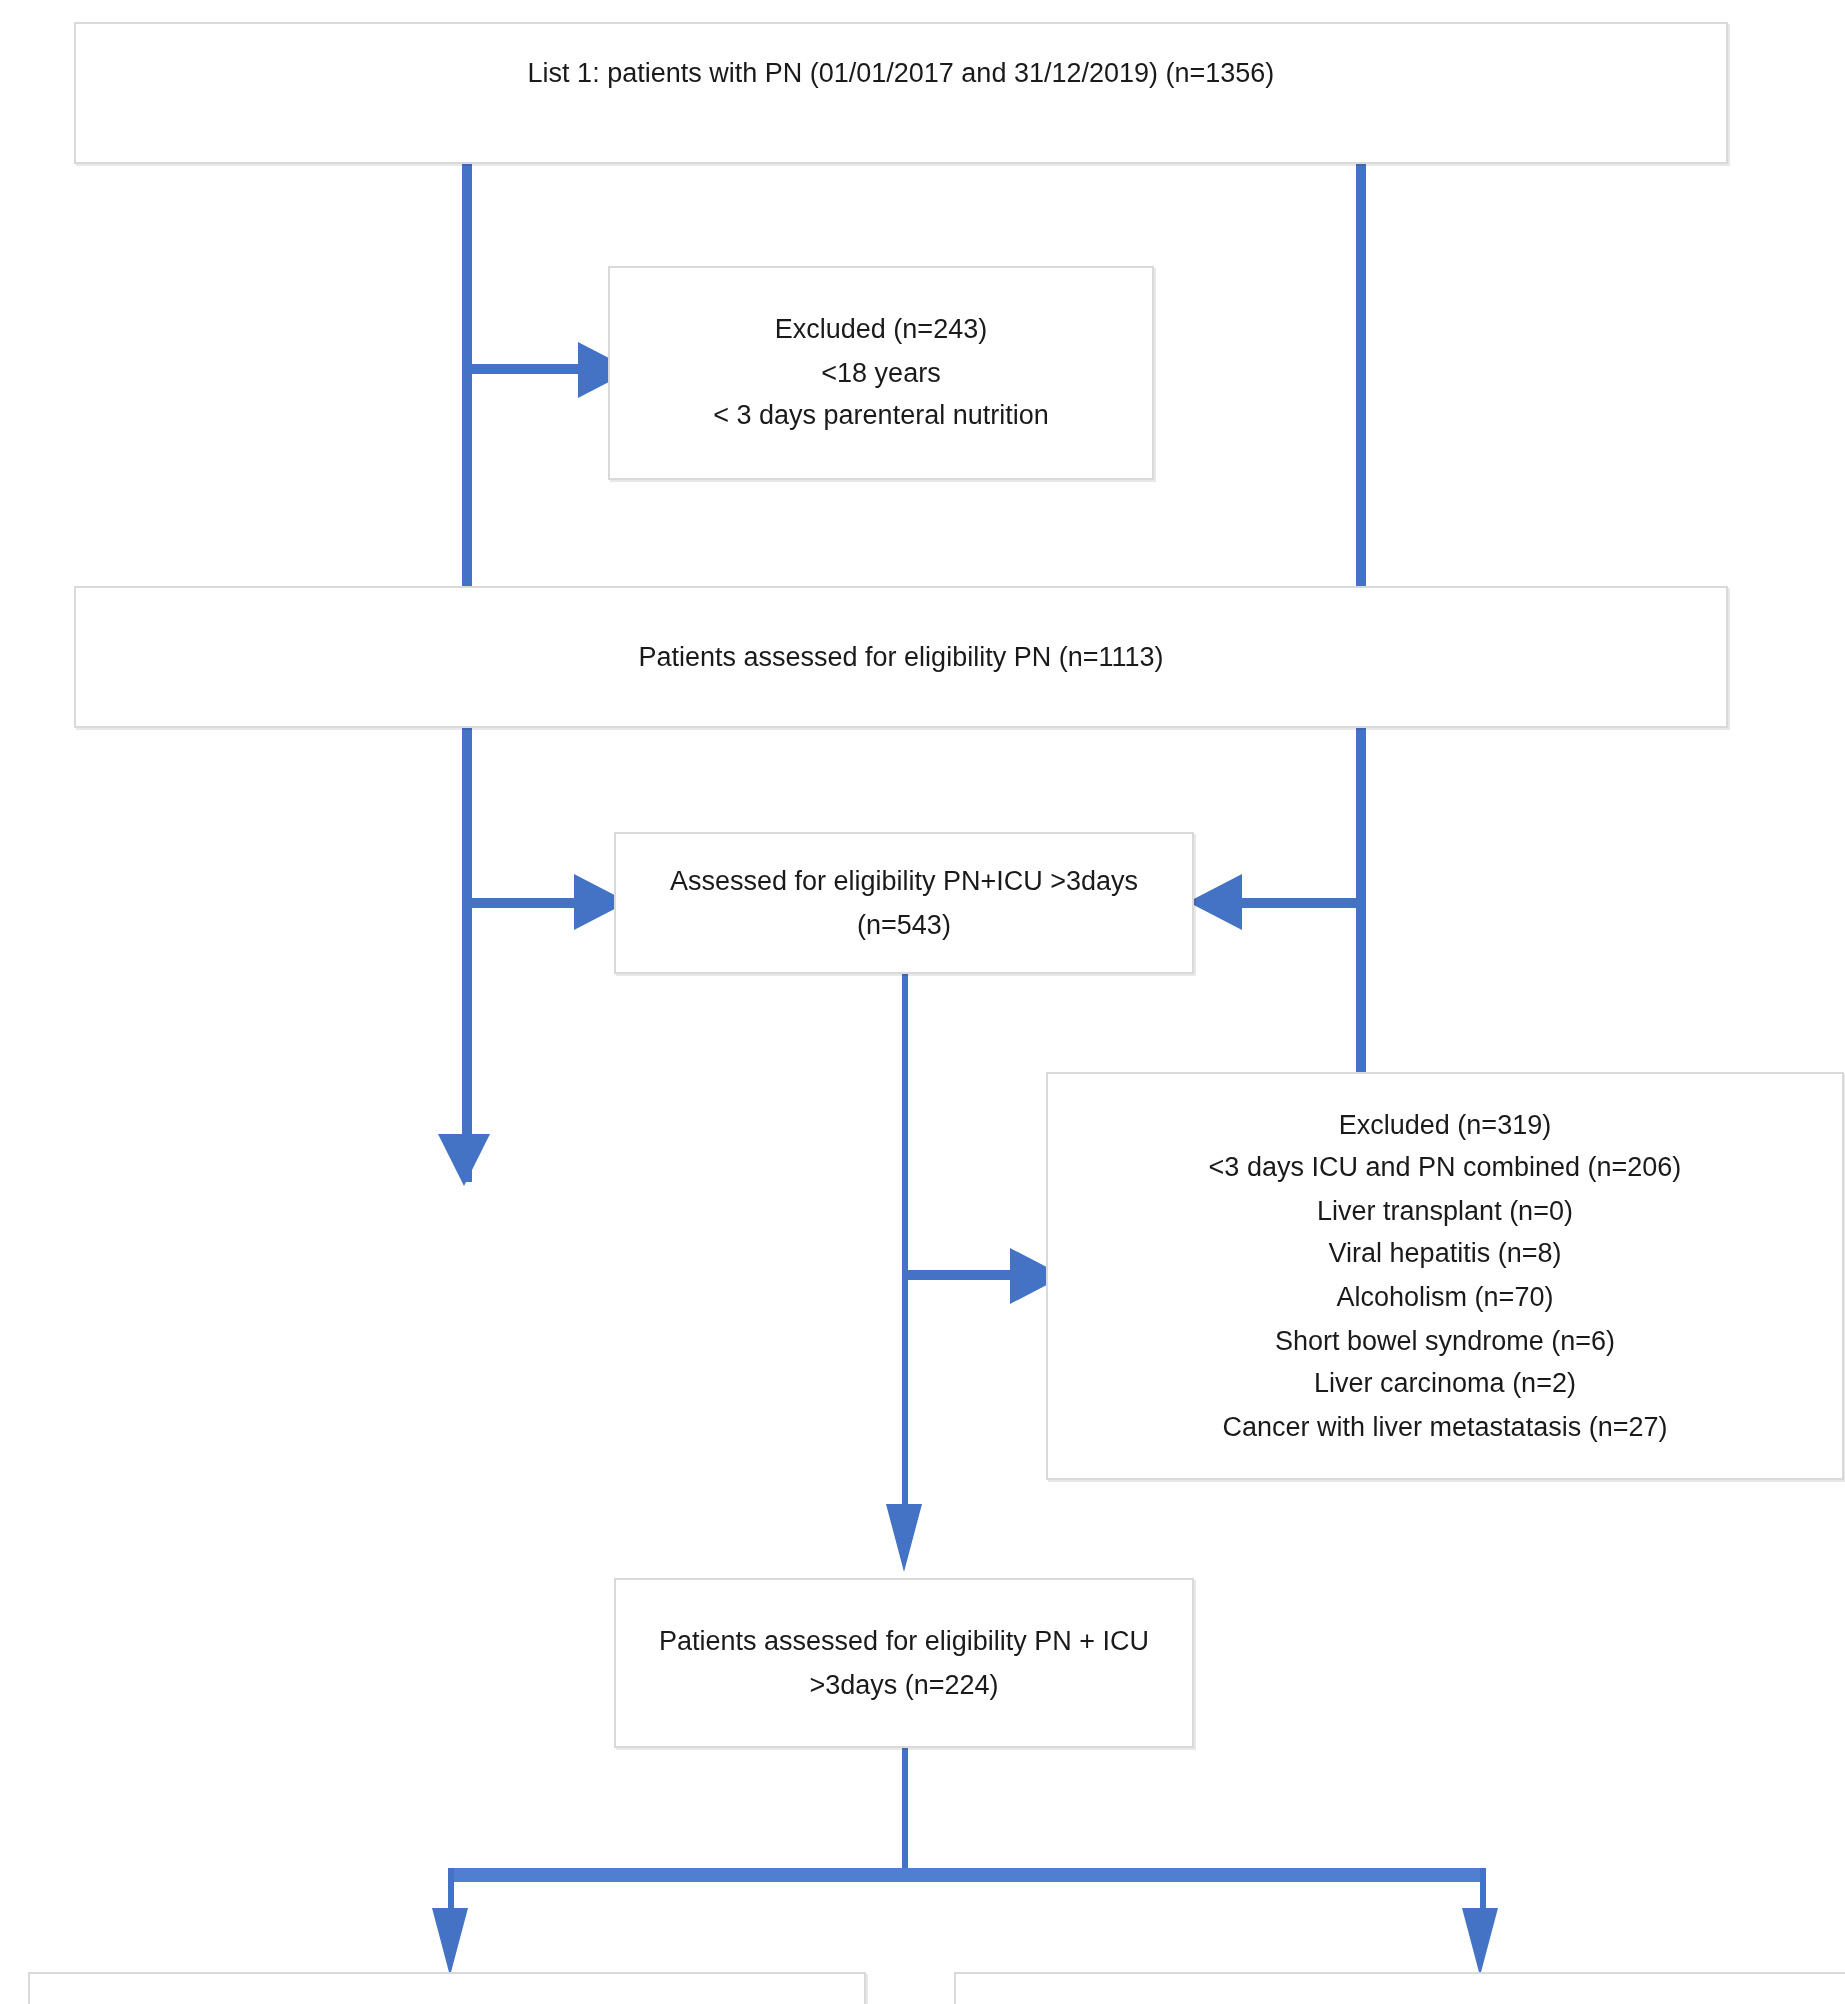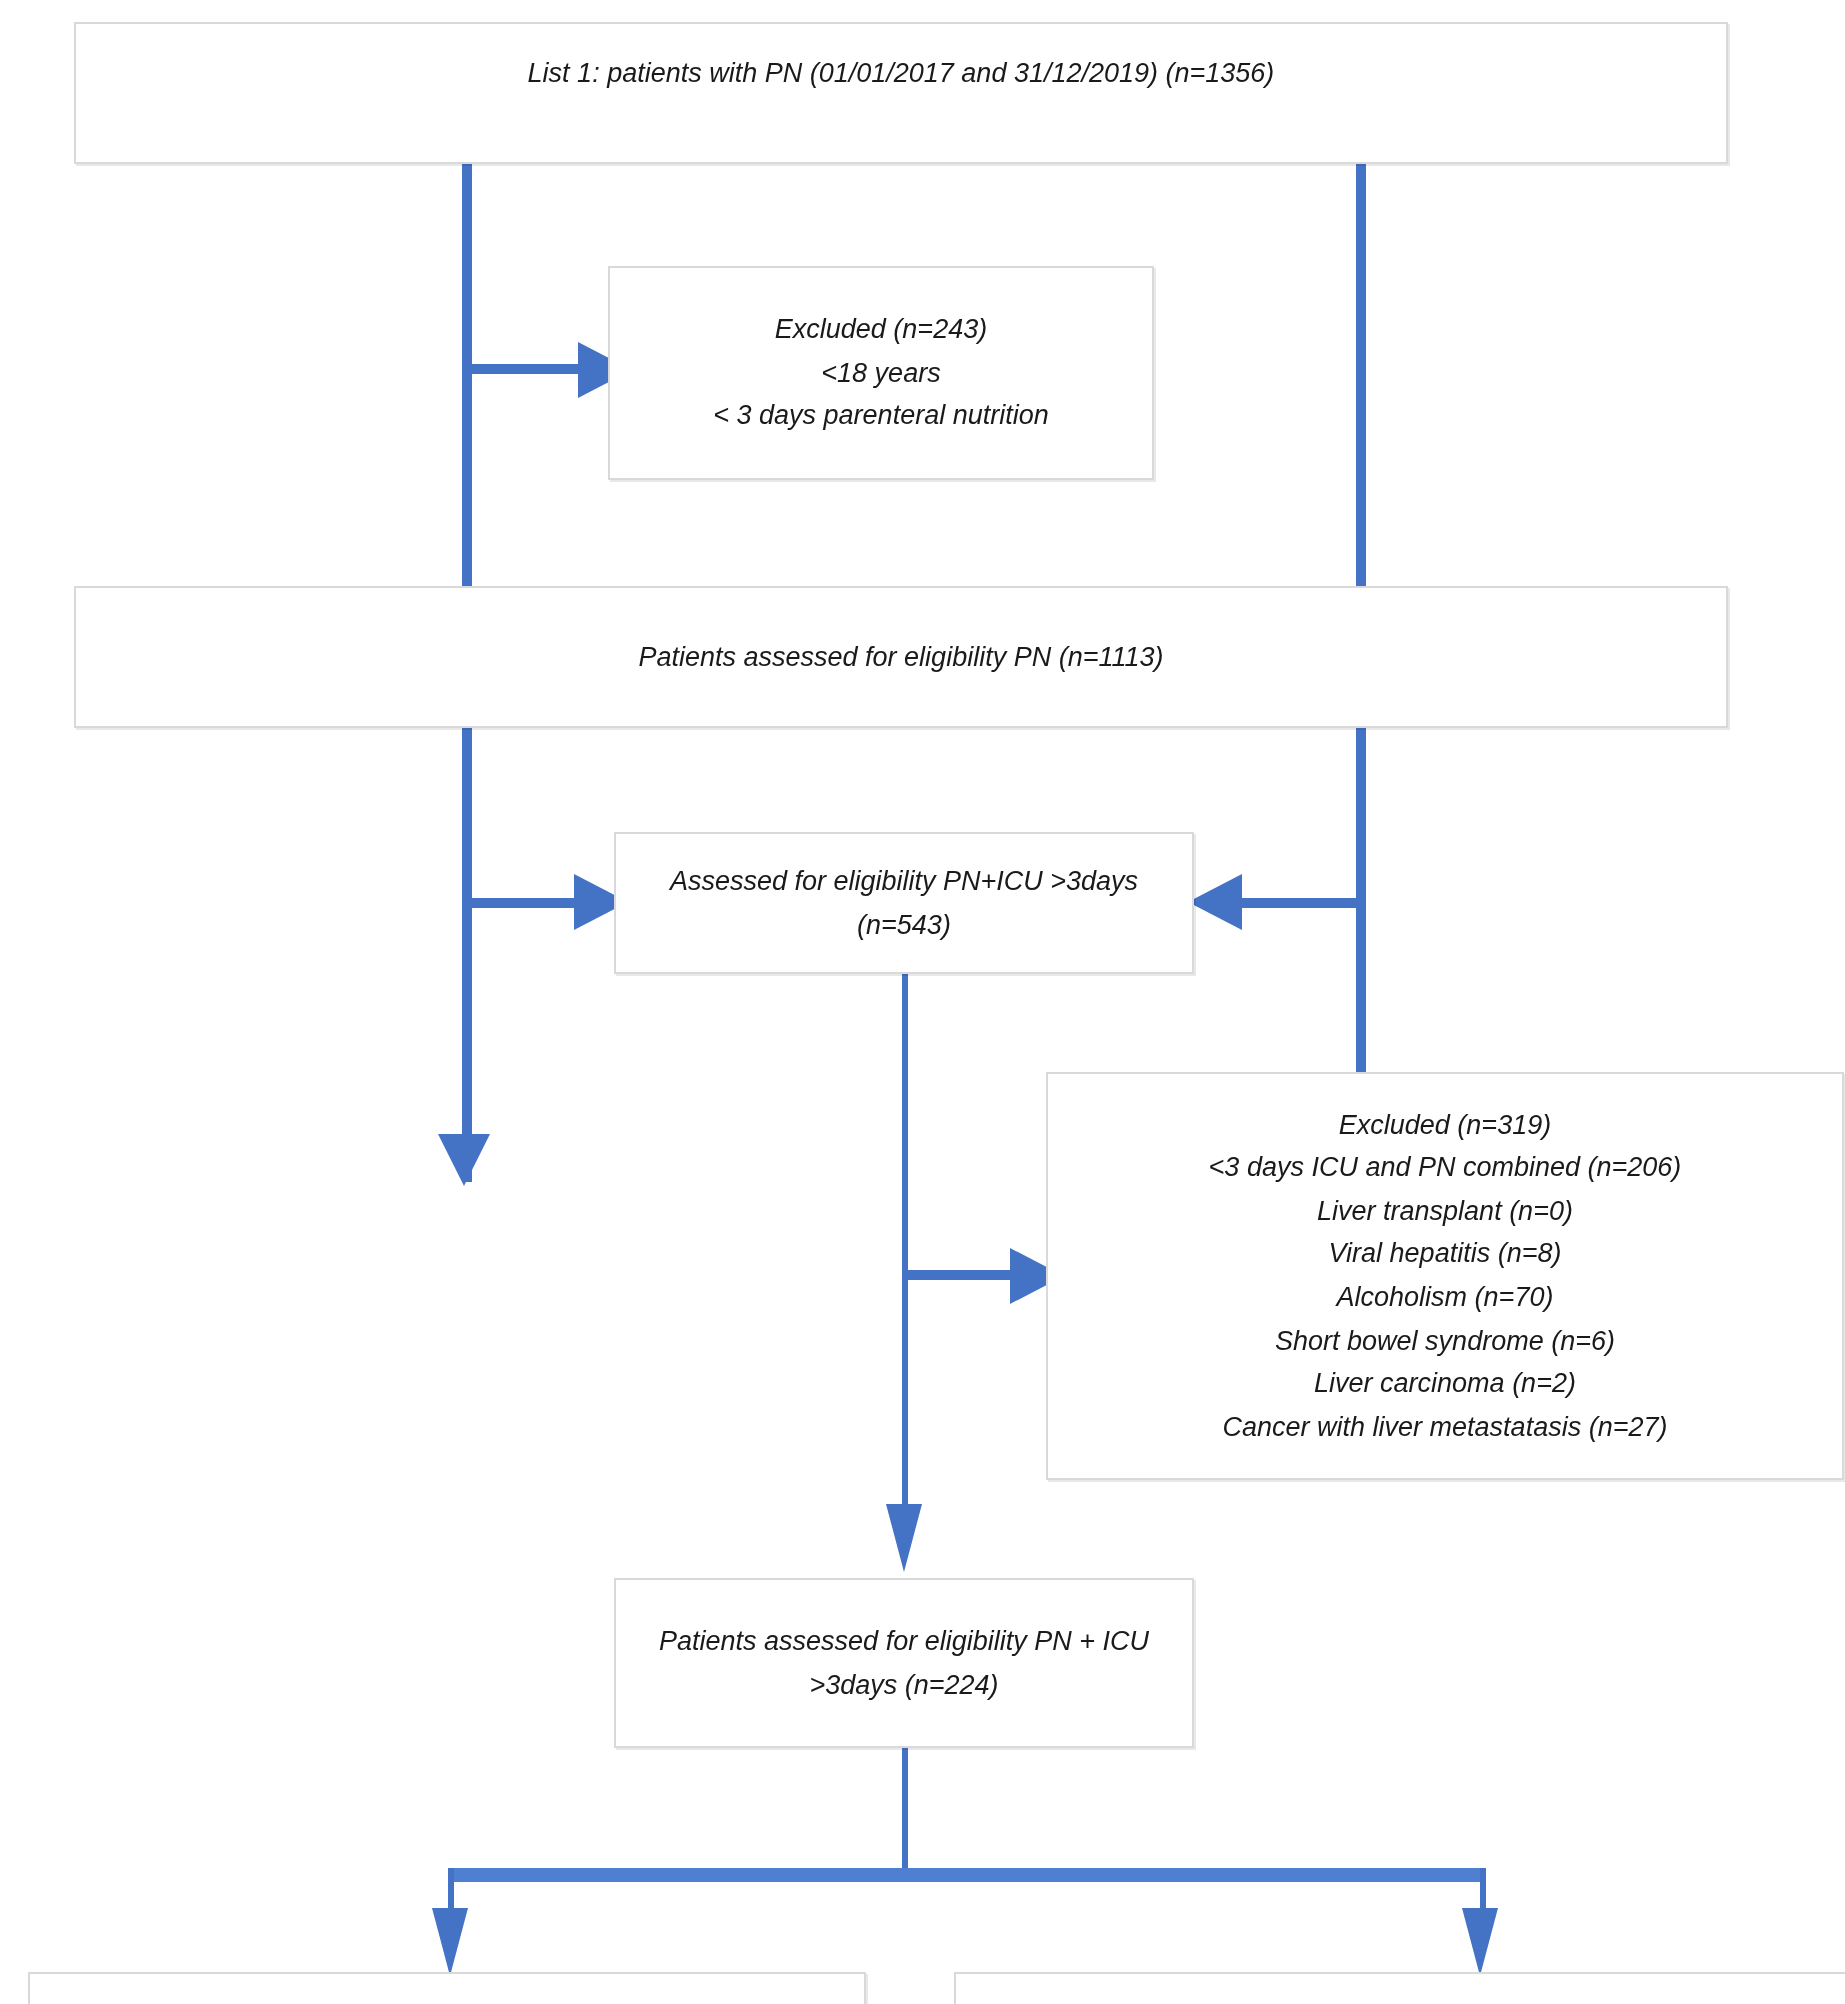--- a/index.html
+++ b/index.html
@@ -17,7 +17,6 @@
     height: 2005px;
     background: #ffffff;
     overflow: hidden;
-    font-style: italic;
   }
   
   .node {

